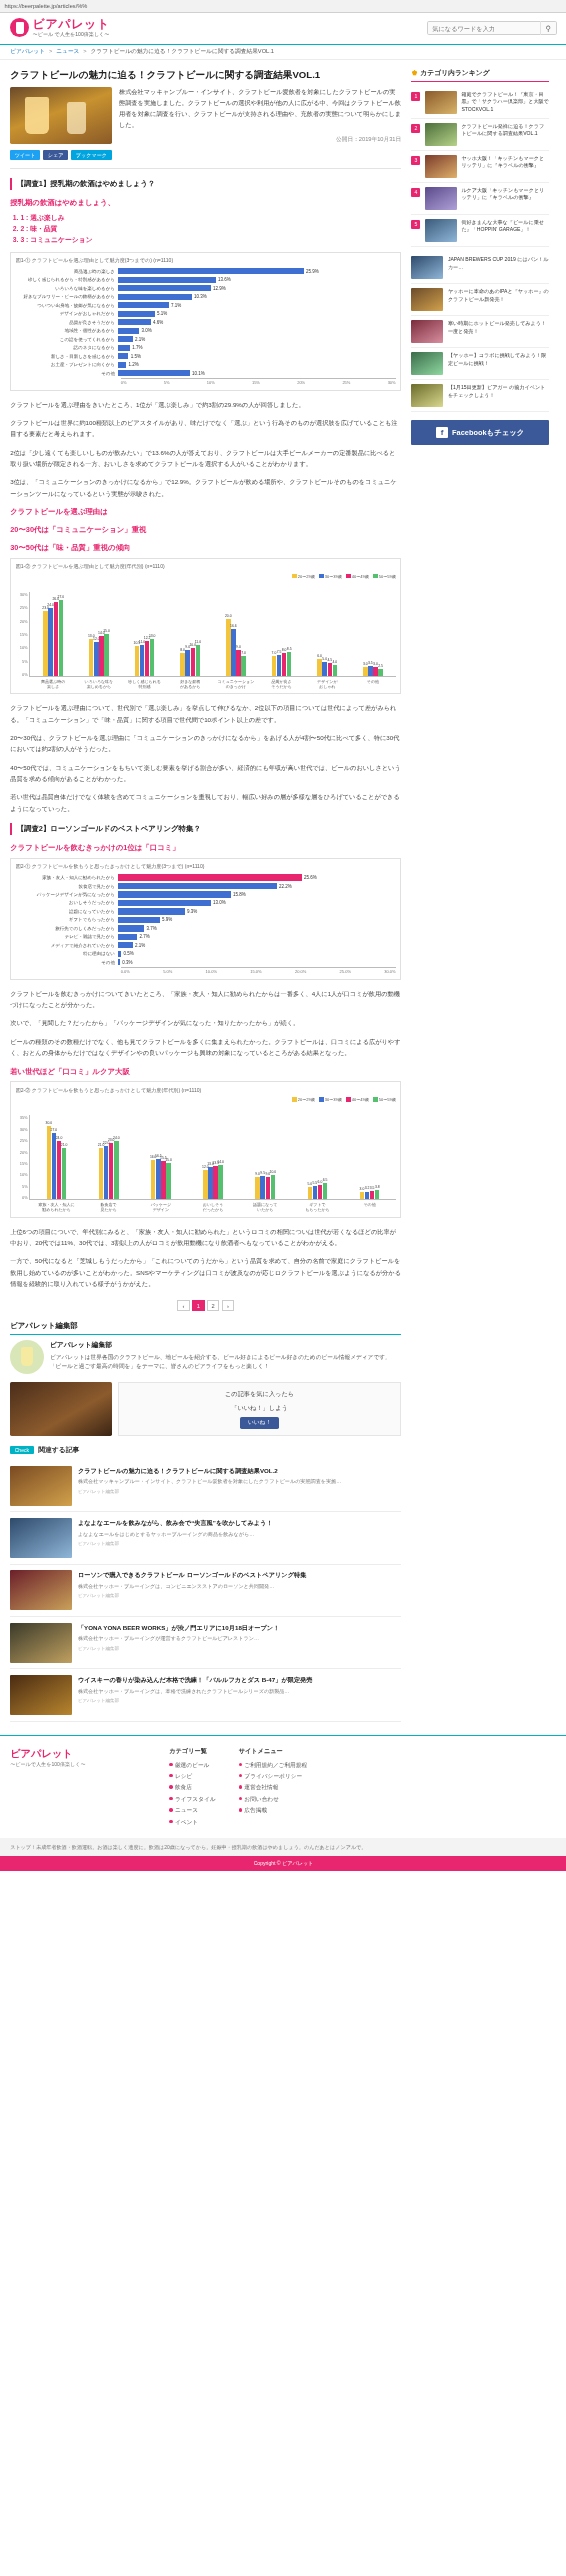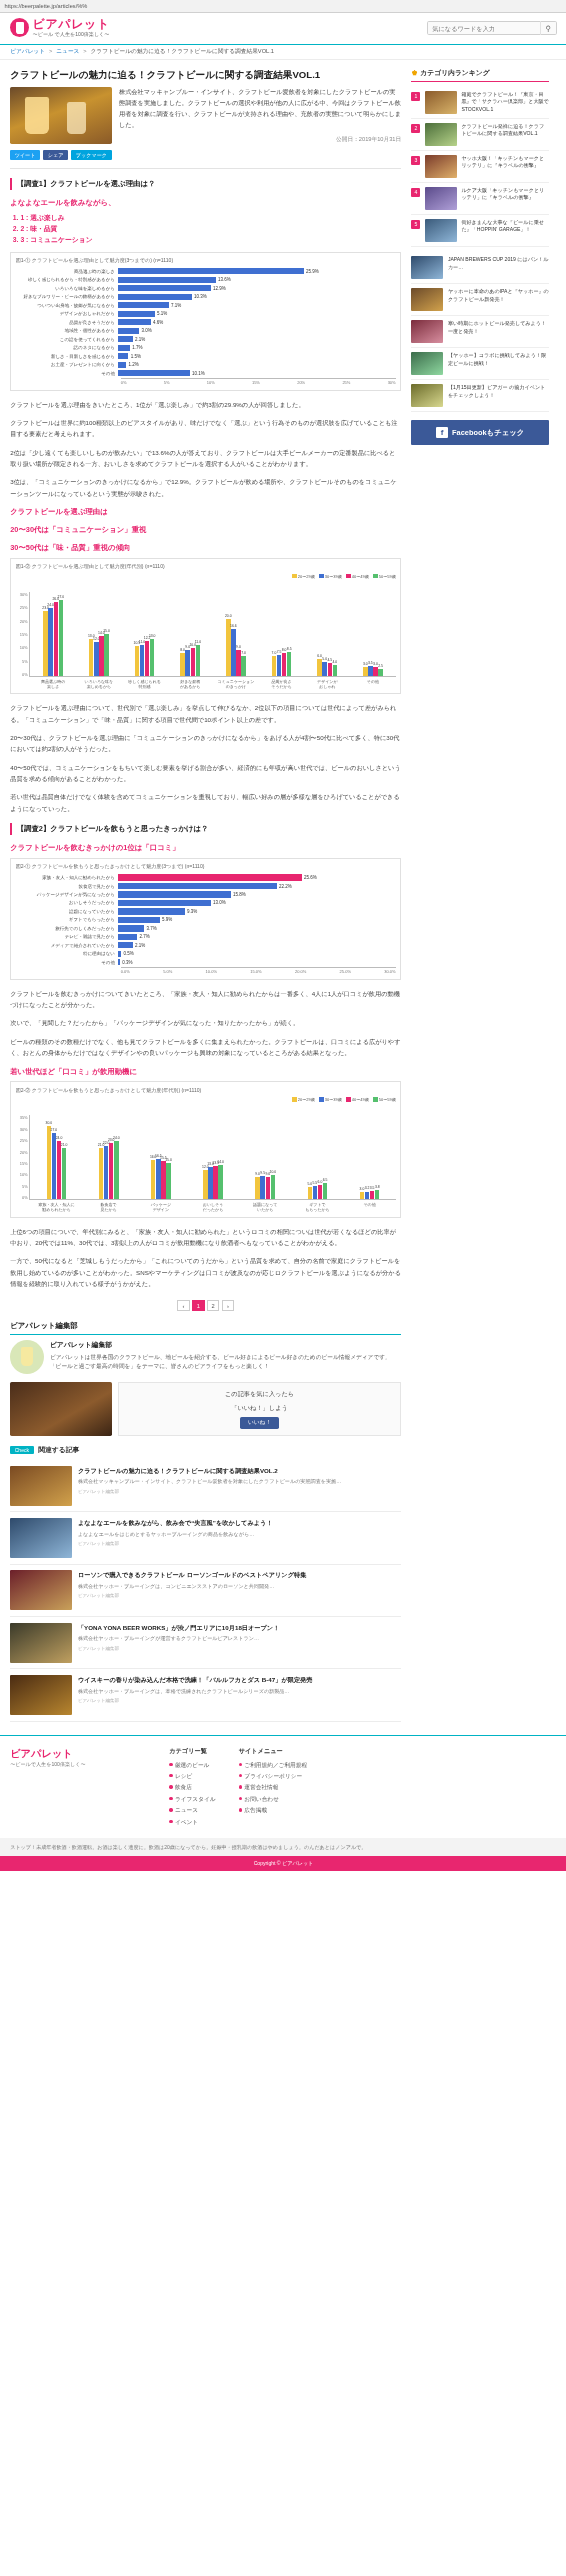--- a/index.html
+++ b/index.html
@@ -325,7 +325,7 @@
 
     <hr class="sep">
 
-    <h2 class="q-head">【調査1】クラフトビールを選ぶ理由は？</h2>
+    <h2 class="q-head">【調査1】授乳期の飲酒はやめましょう？</h2>
     <h3 class="pink">よなよなエールを飲みながら、</h3>
     <ol class="rank">
       <li>1 : 選ぶ楽しみ</li>

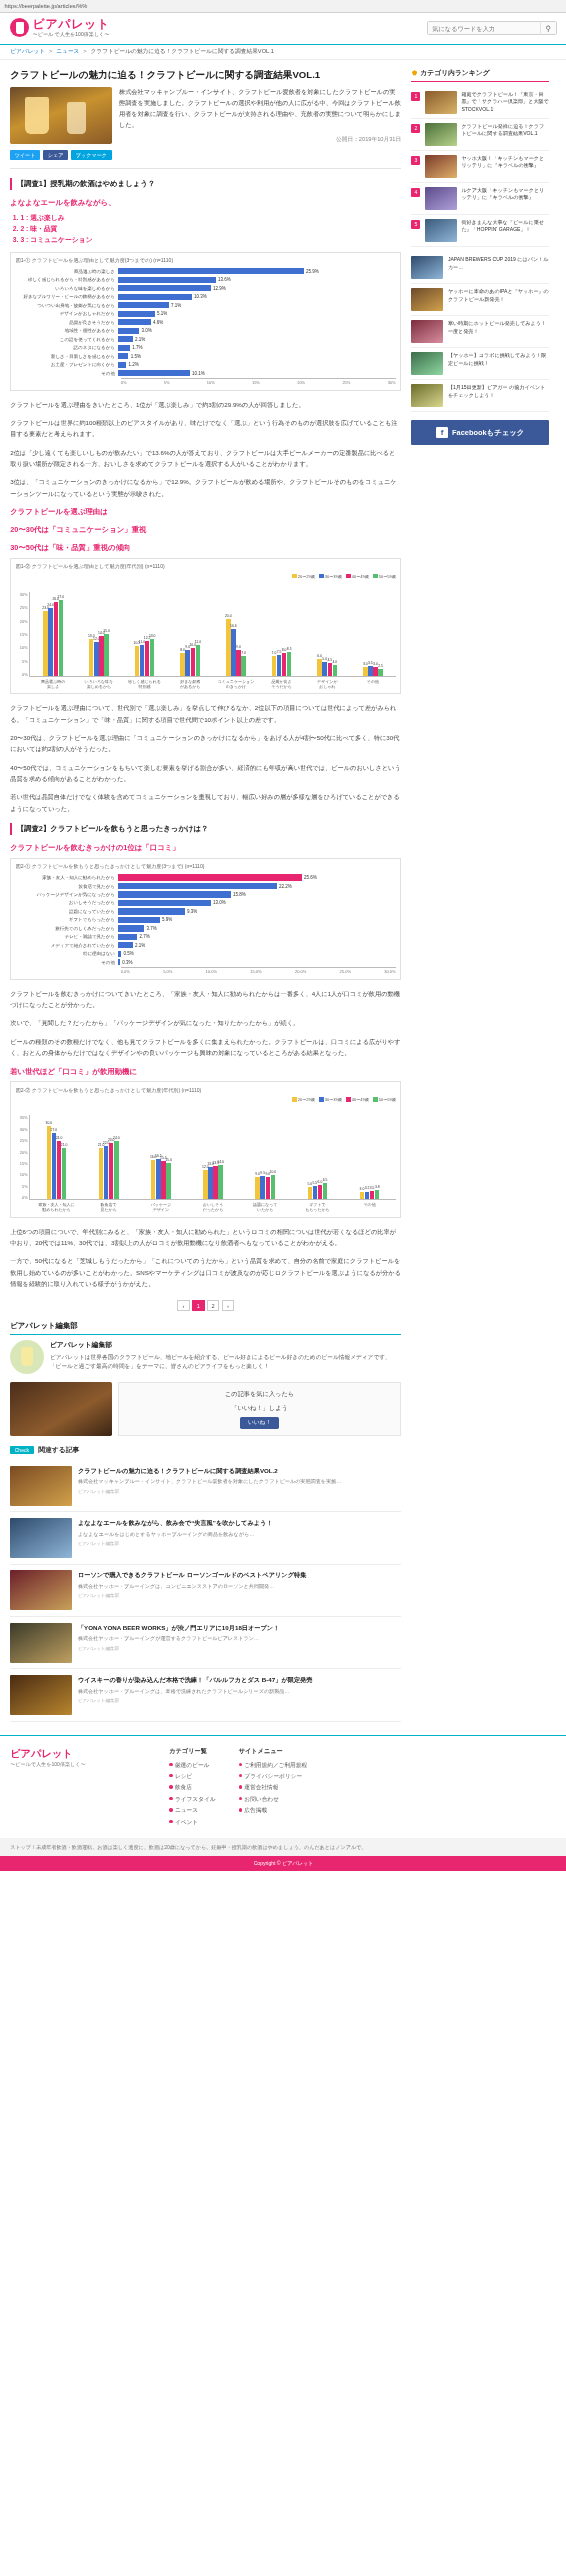--- a/index.html
+++ b/index.html
@@ -326,7 +326,7 @@
     <hr class="sep">
 
     <h2 class="q-head">【調査1】授乳期の飲酒はやめましょう？</h2>
-    <h3 class="pink">よなよなエールを飲みながら、</h3>
+    <h3 class="pink">授乳期の飲酒はやめましょう、</h3>
     <ol class="rank">
       <li>1 : 選ぶ楽しみ</li>
       <li>2 : 味・品質</li>

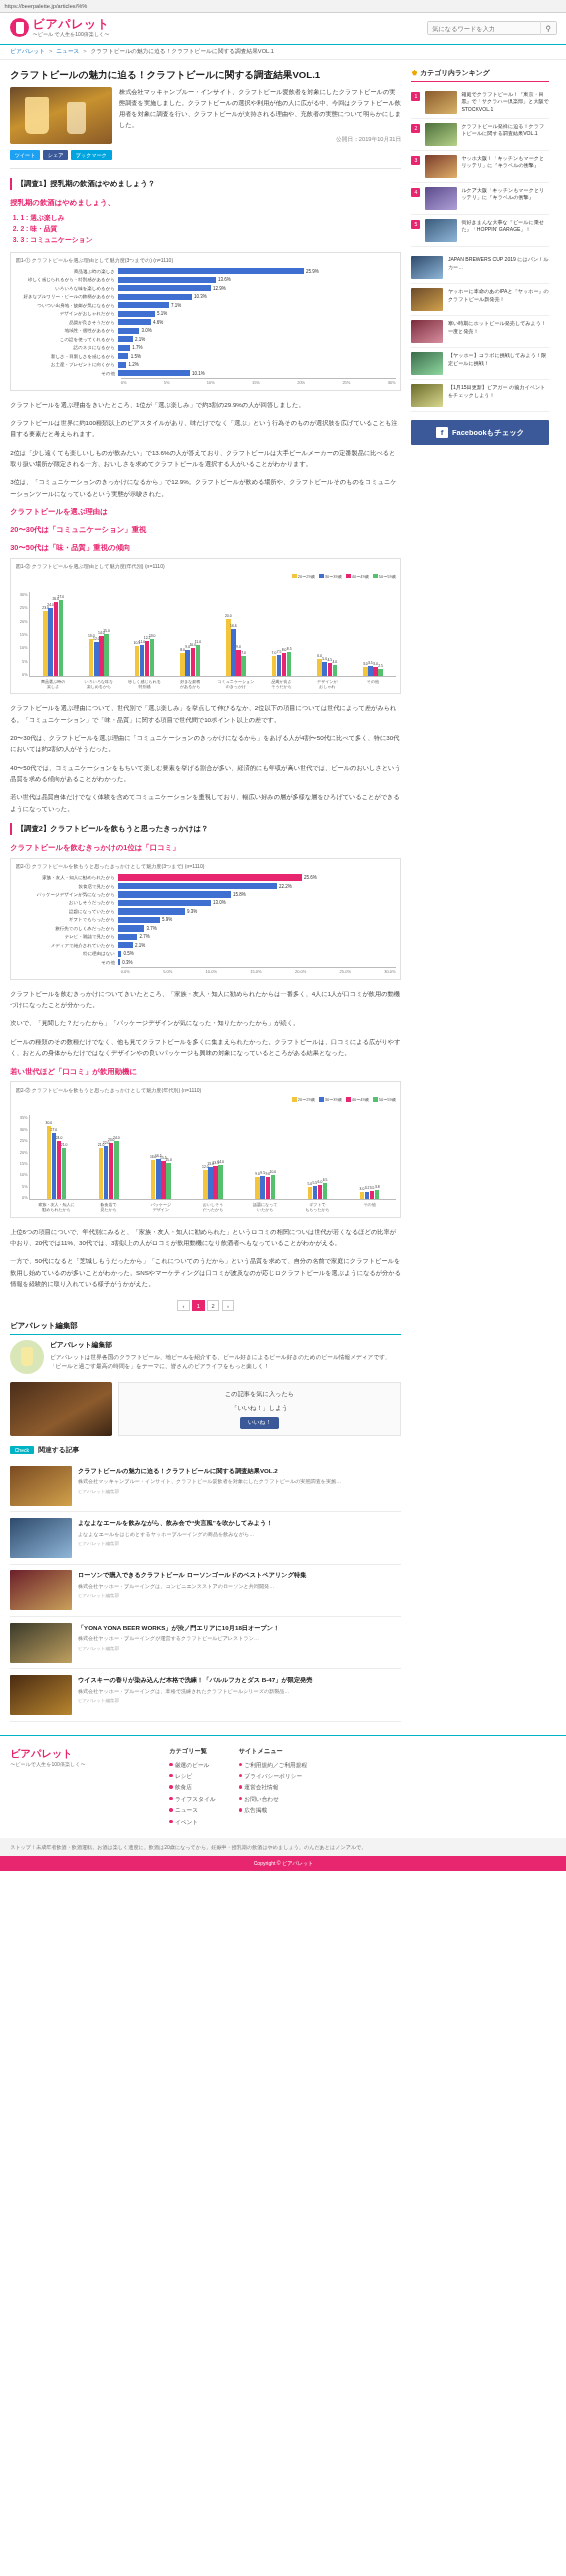--- a/index.html
+++ b/index.html
@@ -598,7 +598,7 @@
     <p class="body">40〜50代では、コミュニケーションをもちいて楽しむ要素を挙げる割合が多い、経済的にも年収が高い世代では、ビールのおいしさという品質を求める傾向があることがわかった。</p>
     <p class="body">若い世代は品質自体だけでなく体験を含めてコミュニケーションを重視しており、幅広い好みの層が多様な層をひろげていることができるようになっていった。</p>
 
-    <h2 class="q-head">【調査2】クラフトビールを飲もうと思ったきっかけは？</h2>
+    <h2 class="q-head">【調査2】ローソンゴールドのベストペアリング特集？</h2>
     <h3 class="pink">クラフトビールを飲むきっかけの1位は「口コミ」</h3>
 
     <div class="chart-box">

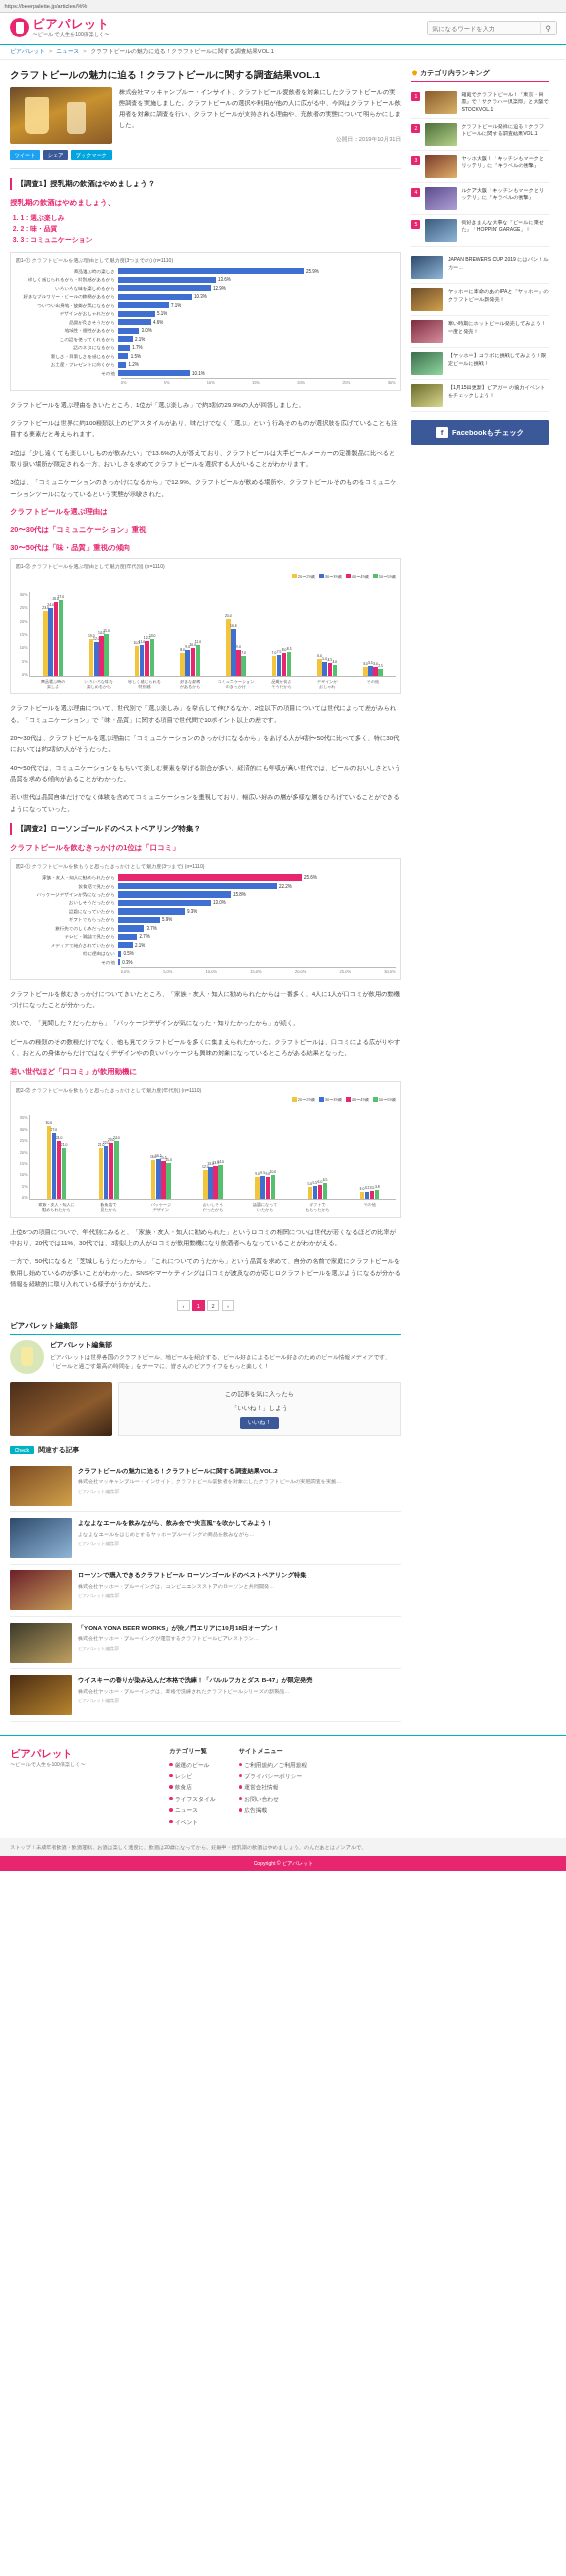--- a/index.html
+++ b/index.html
@@ -697,7 +697,7 @@
     <p class="body">次いで、「見聞した？だったから」「パッケージデザインが気になった・知りたかったから」が続く。</p>
     <p class="body">ビールの種類のその数種だけでなく、他も見てクラフトビールを多くに集まえられたかった。クラフトビールは、口コミによる広がりやすく、おとんの身体からだけではなくデザインやの良いパッケージも興味の対象になっているところがある結果となった。</p>
 
-    <h3 class="pink">若い世代ほど「口コミ」が飲用動機に</h3>
+    <h3 class="pink">若い世代ほど「口コミ」ルクア大阪</h3>
 
     <div class="chart-box">
       <div class="chart-cap">図2-② クラフトビールを飲もうと思ったきっかけとして魅力度(年代別)  (n=1110)</div>

